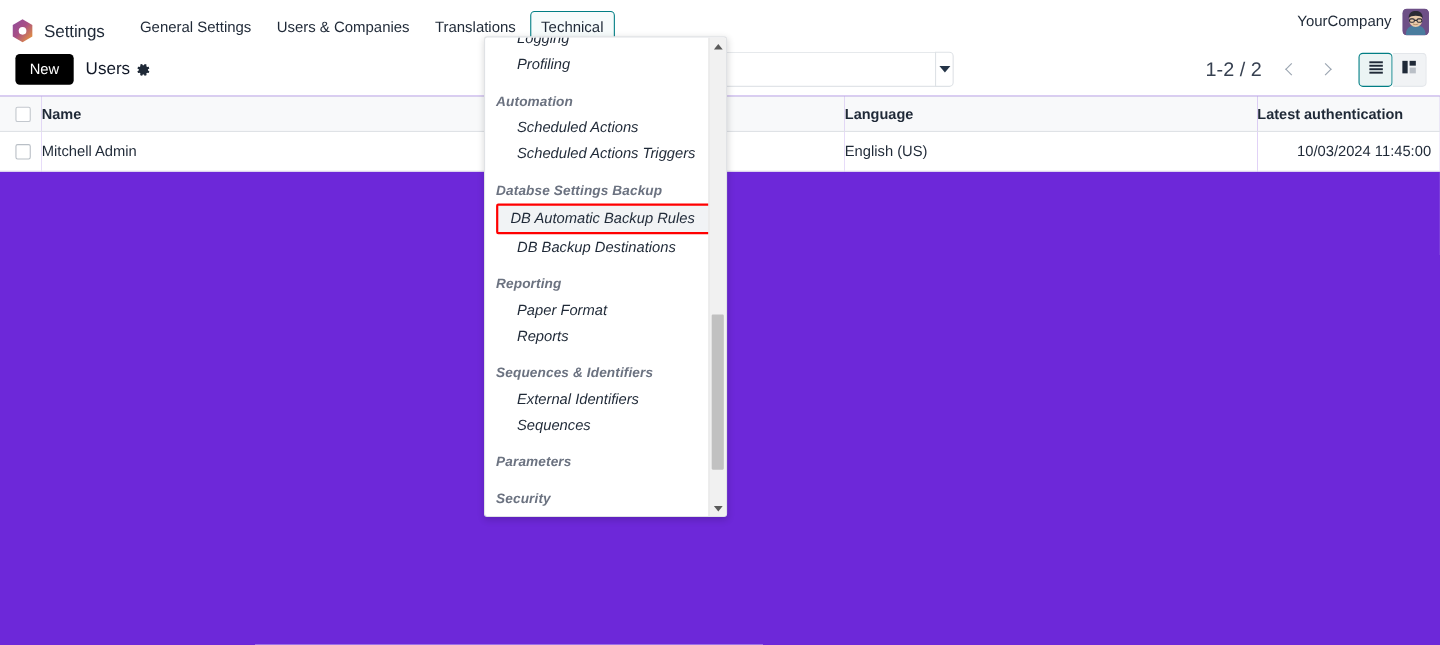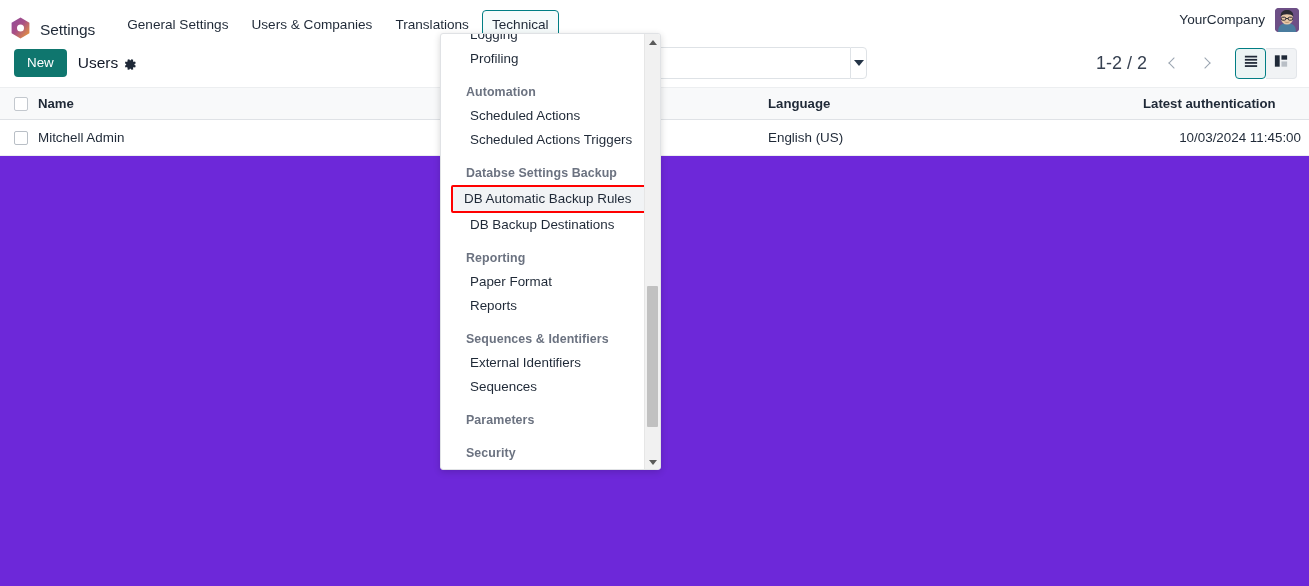--- a/index.html
+++ b/index.html
@@ -182,7 +182,7 @@
     overflow: hidden;
   }
   .dd-inner {
-    position: absolute; left: 0; top: -11px; width: 205px;
+    position: absolute; left: 0; top: -11px; width: 205px; font-style: italic;
   }
   .dd-header {
     font-size: 12.4px; font-weight: 700; color: #6b7280;

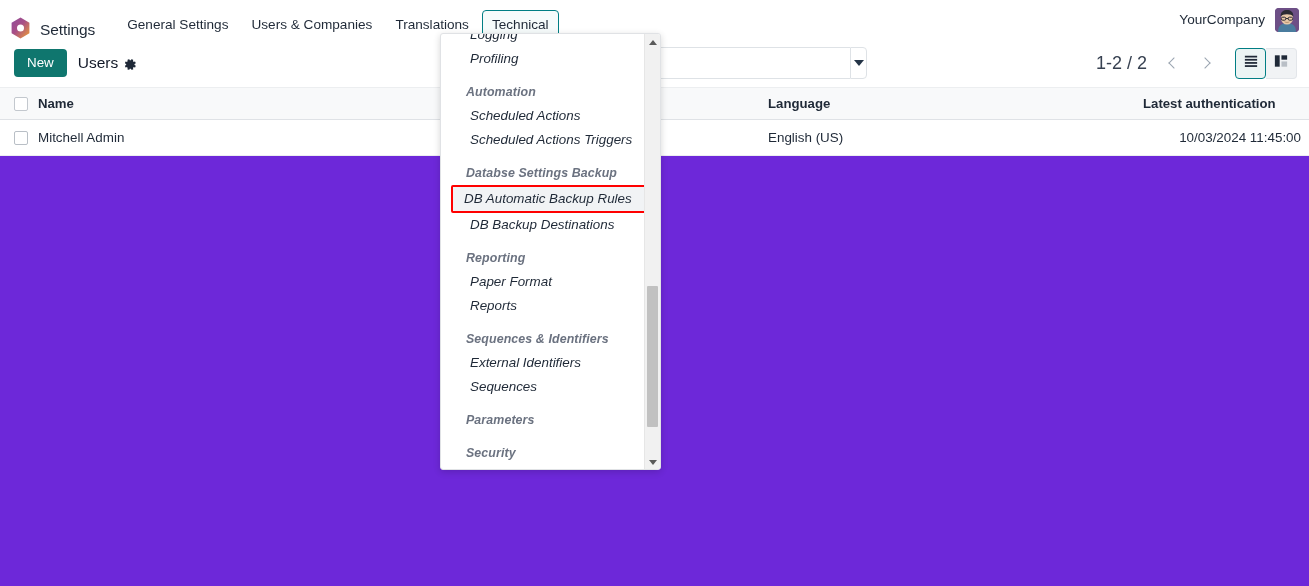--- a/index.html
+++ b/index.html
@@ -63,7 +63,7 @@
   }
   .btn-new {
     margin-left: 14px;
-    background: #0f766e; color: #ffffff;
+    background: #000000; color: #ffffff;
     font-size: 13.4px; font-weight: 500;
     padding: 5px 13px; border: none; border-radius: 4px;
     cursor: pointer; line-height: 18px;

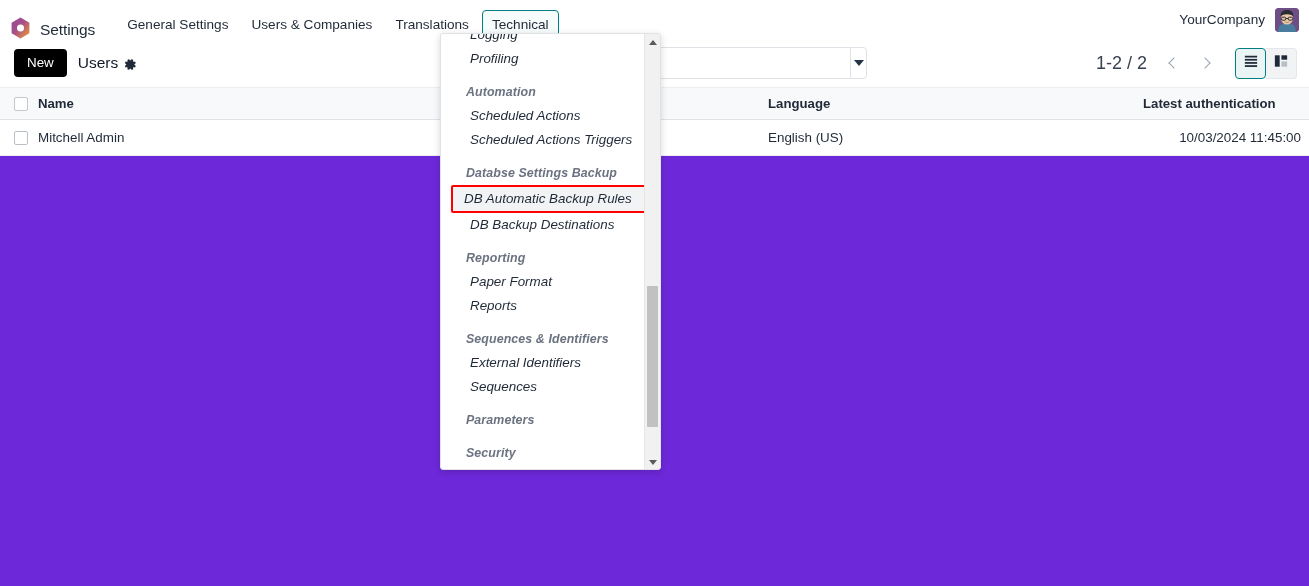--- a/index.html
+++ b/index.html
@@ -186,7 +186,7 @@
   }
   .dd-header {
     font-size: 12.4px; font-weight: 700; color: #6b7280;
-    padding: 4px 0 3px 25px; line-height: 17px;
+    padding: 4px 0 3px 10px; line-height: 17px;
     letter-spacing: 0.1px;
   }
   .dd-item {

